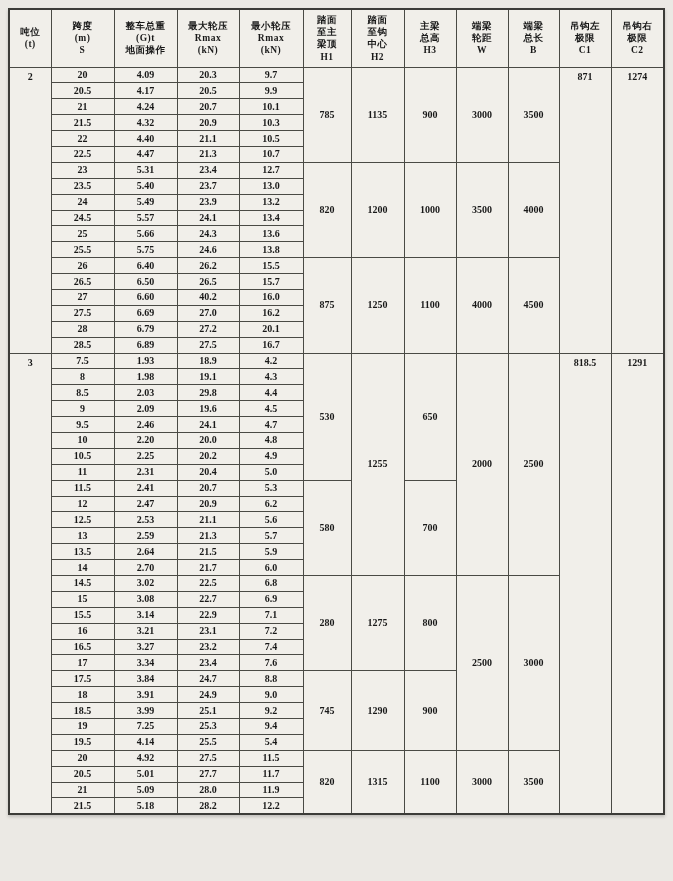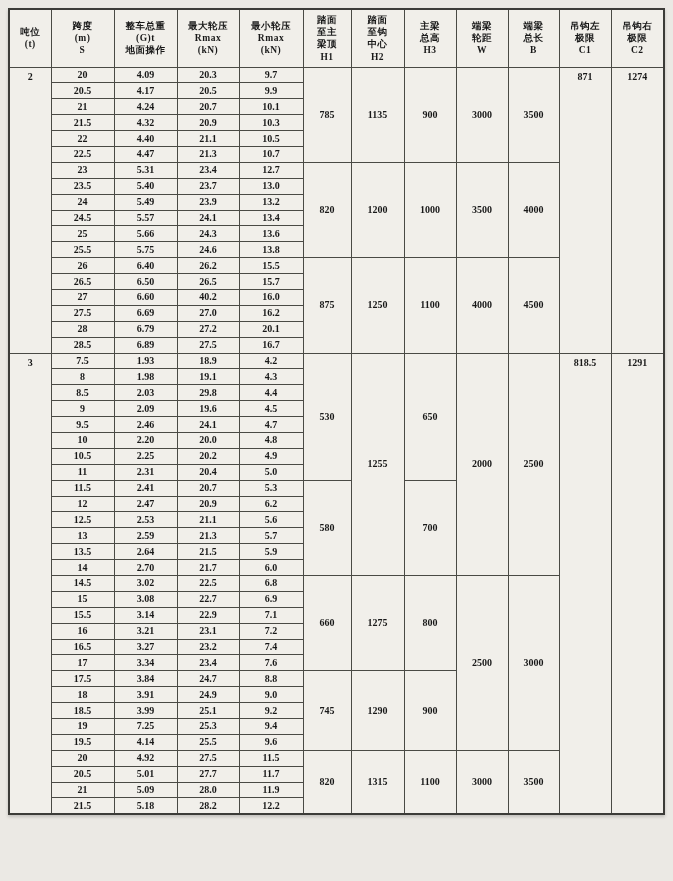--- a/index.html
+++ b/index.html
@@ -325,7 +325,7 @@
           <td>3.02</td>
           <td>22.5</td>
           <td>6.8</td>
-          <td rowspan="6">660</td>
+          <td rowspan="6">280</td>
           <td rowspan="6">1275</td>
           <td rowspan="6">800</td>
           <td rowspan="11">2500</td>

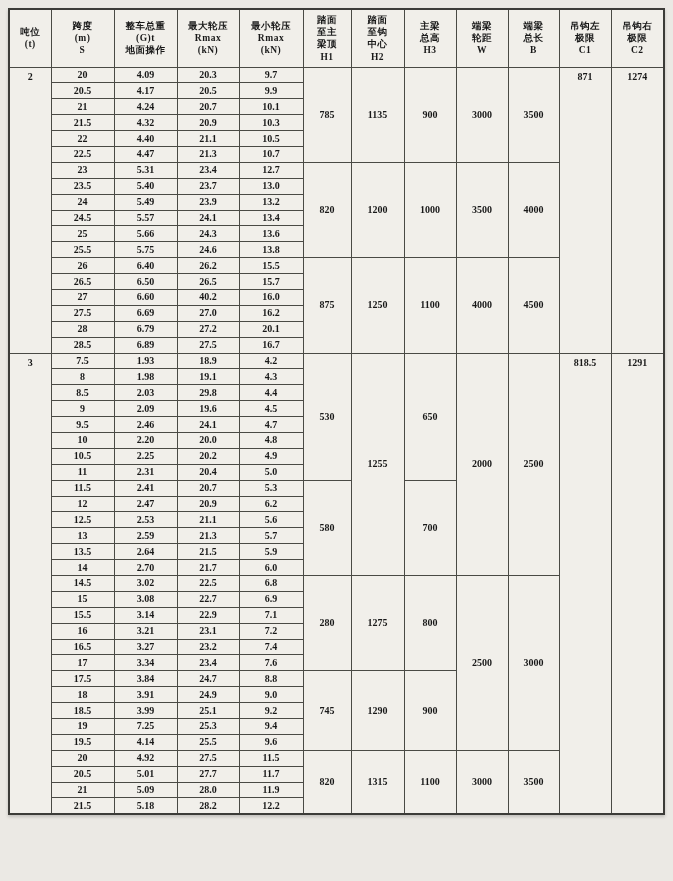--- a/index.html
+++ b/index.html
@@ -392,7 +392,7 @@
           <td>19.5</td>
           <td>4.14</td>
           <td>25.5</td>
-          <td>9.6</td>
+          <td>5.4</td>
         </tr>
         <tr>
           <td>20</td>

